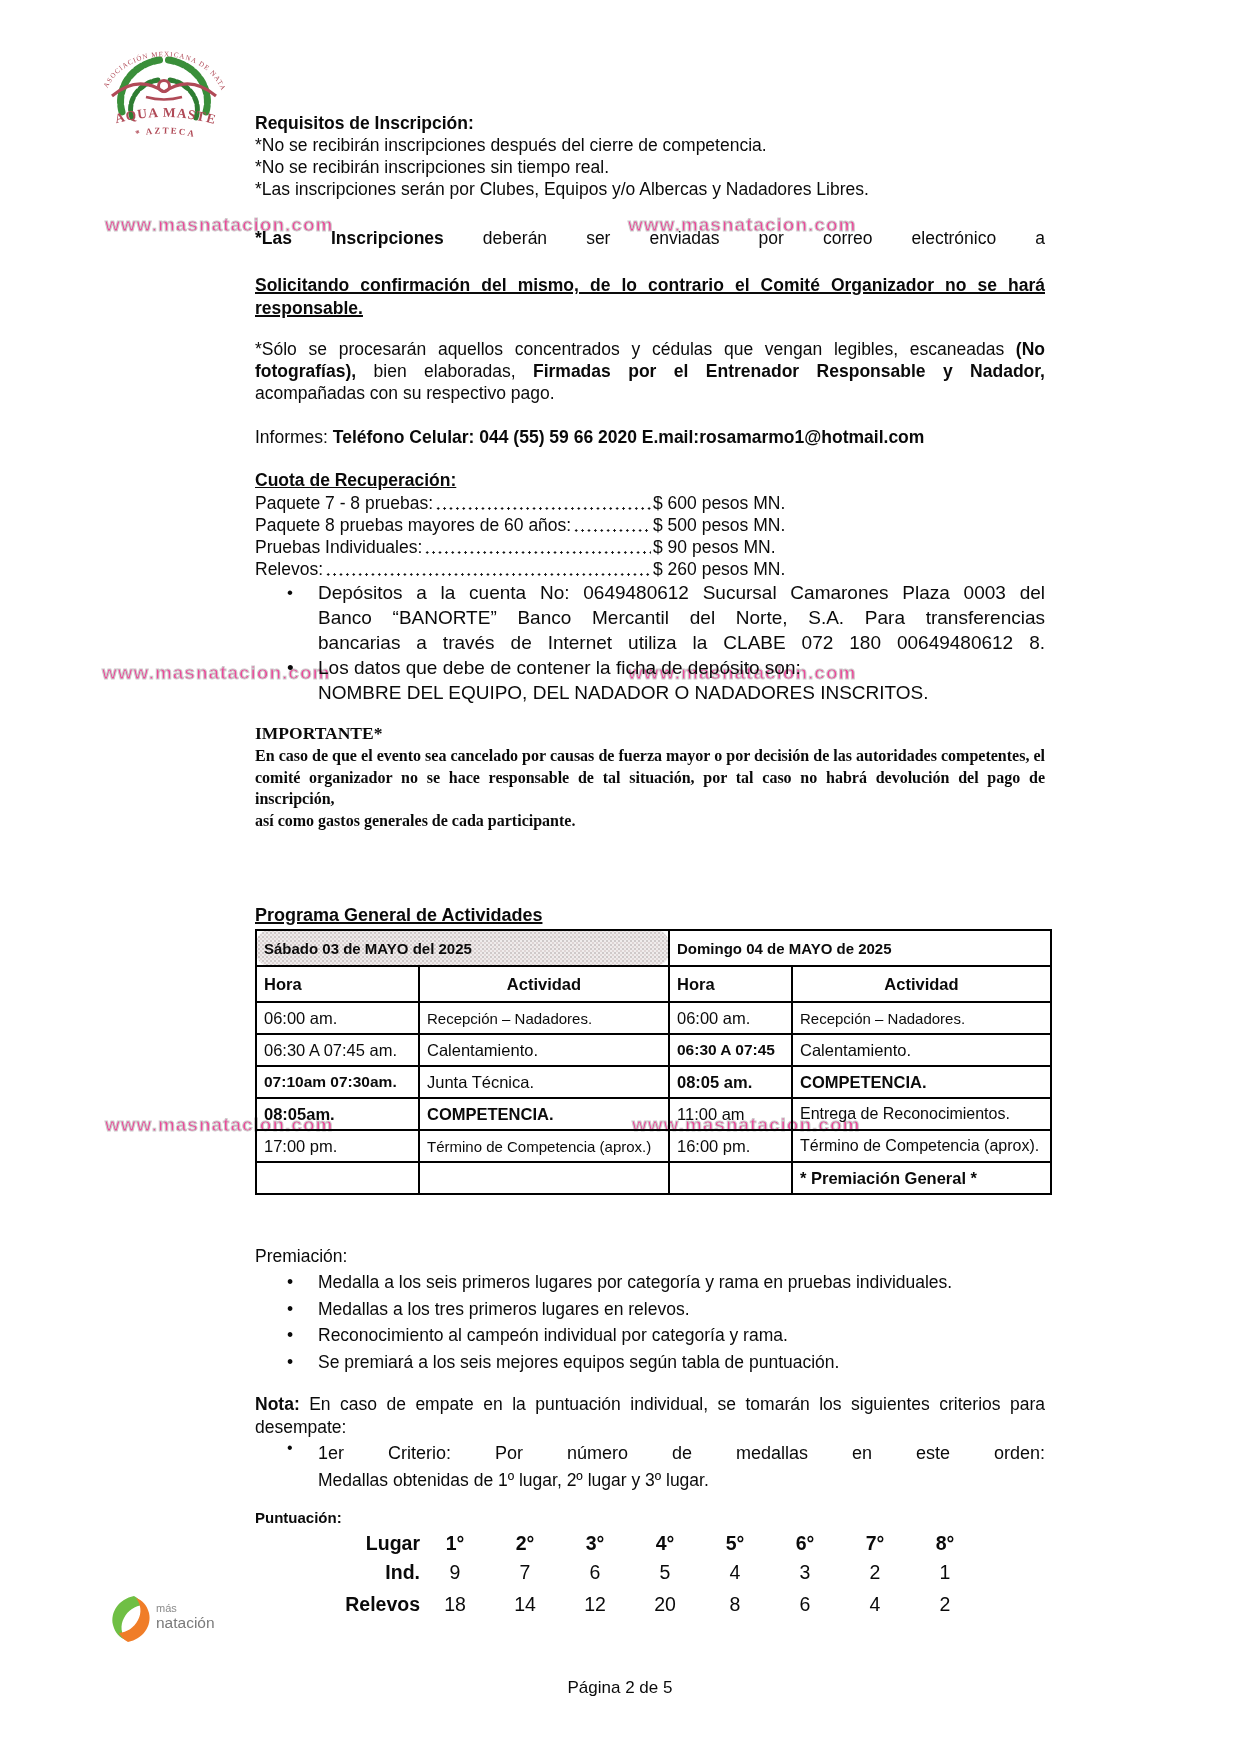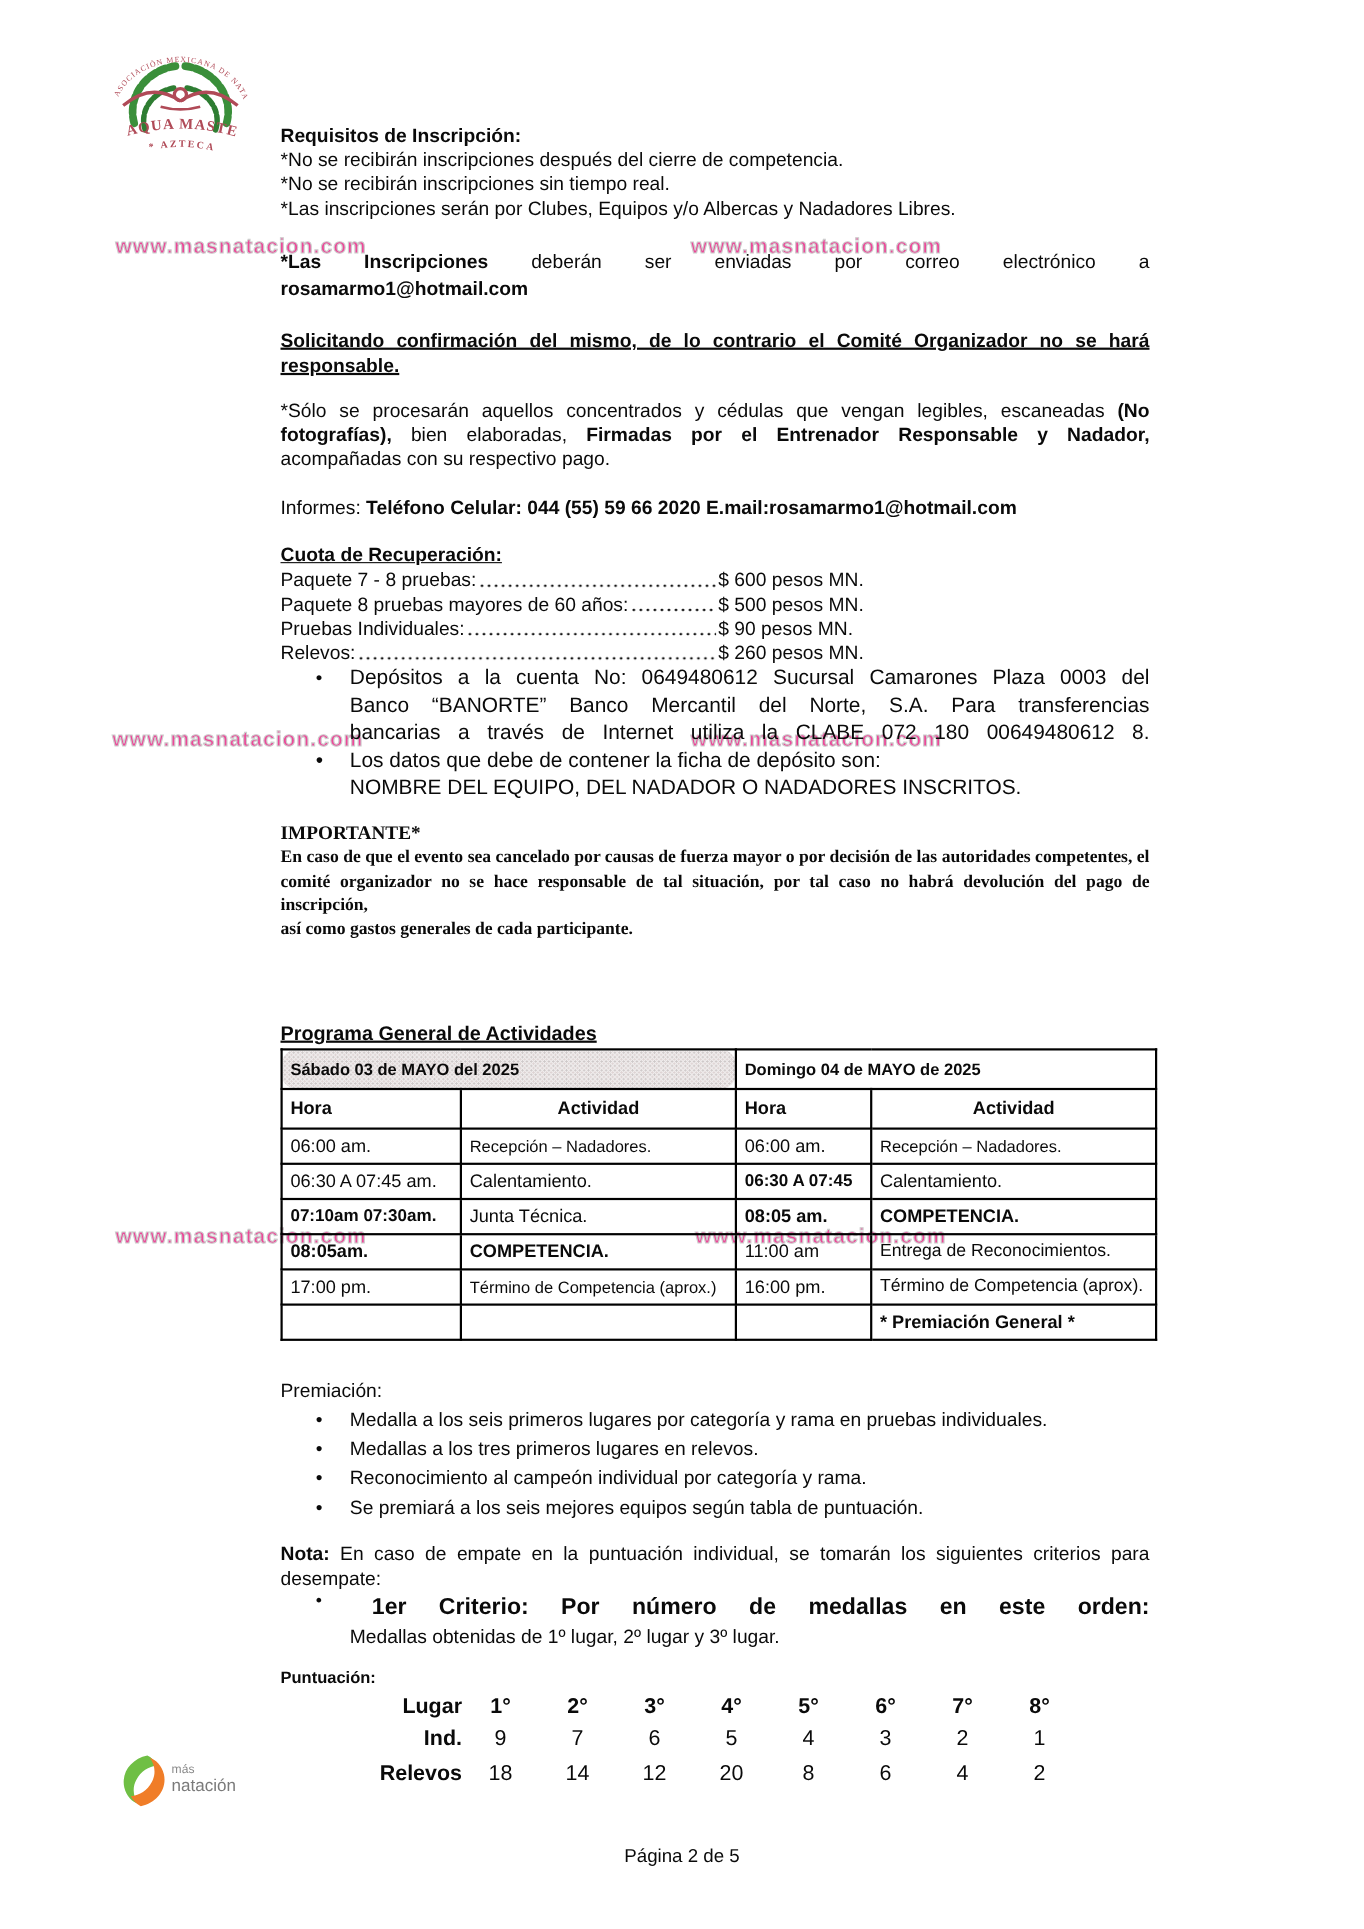--- a/index.html
+++ b/index.html
@@ -129,7 +129,6 @@
 
     <div class="envio">
       <div class="fjustify"><span class="b">*Las Inscripciones</span><span style="font-weight:normal"> deberán ser enviadas por correo electrónico a</span></div>
-      <div>rosamarmo1@hotmail.com</div>
     </div>
 
     <div class="solicitando">

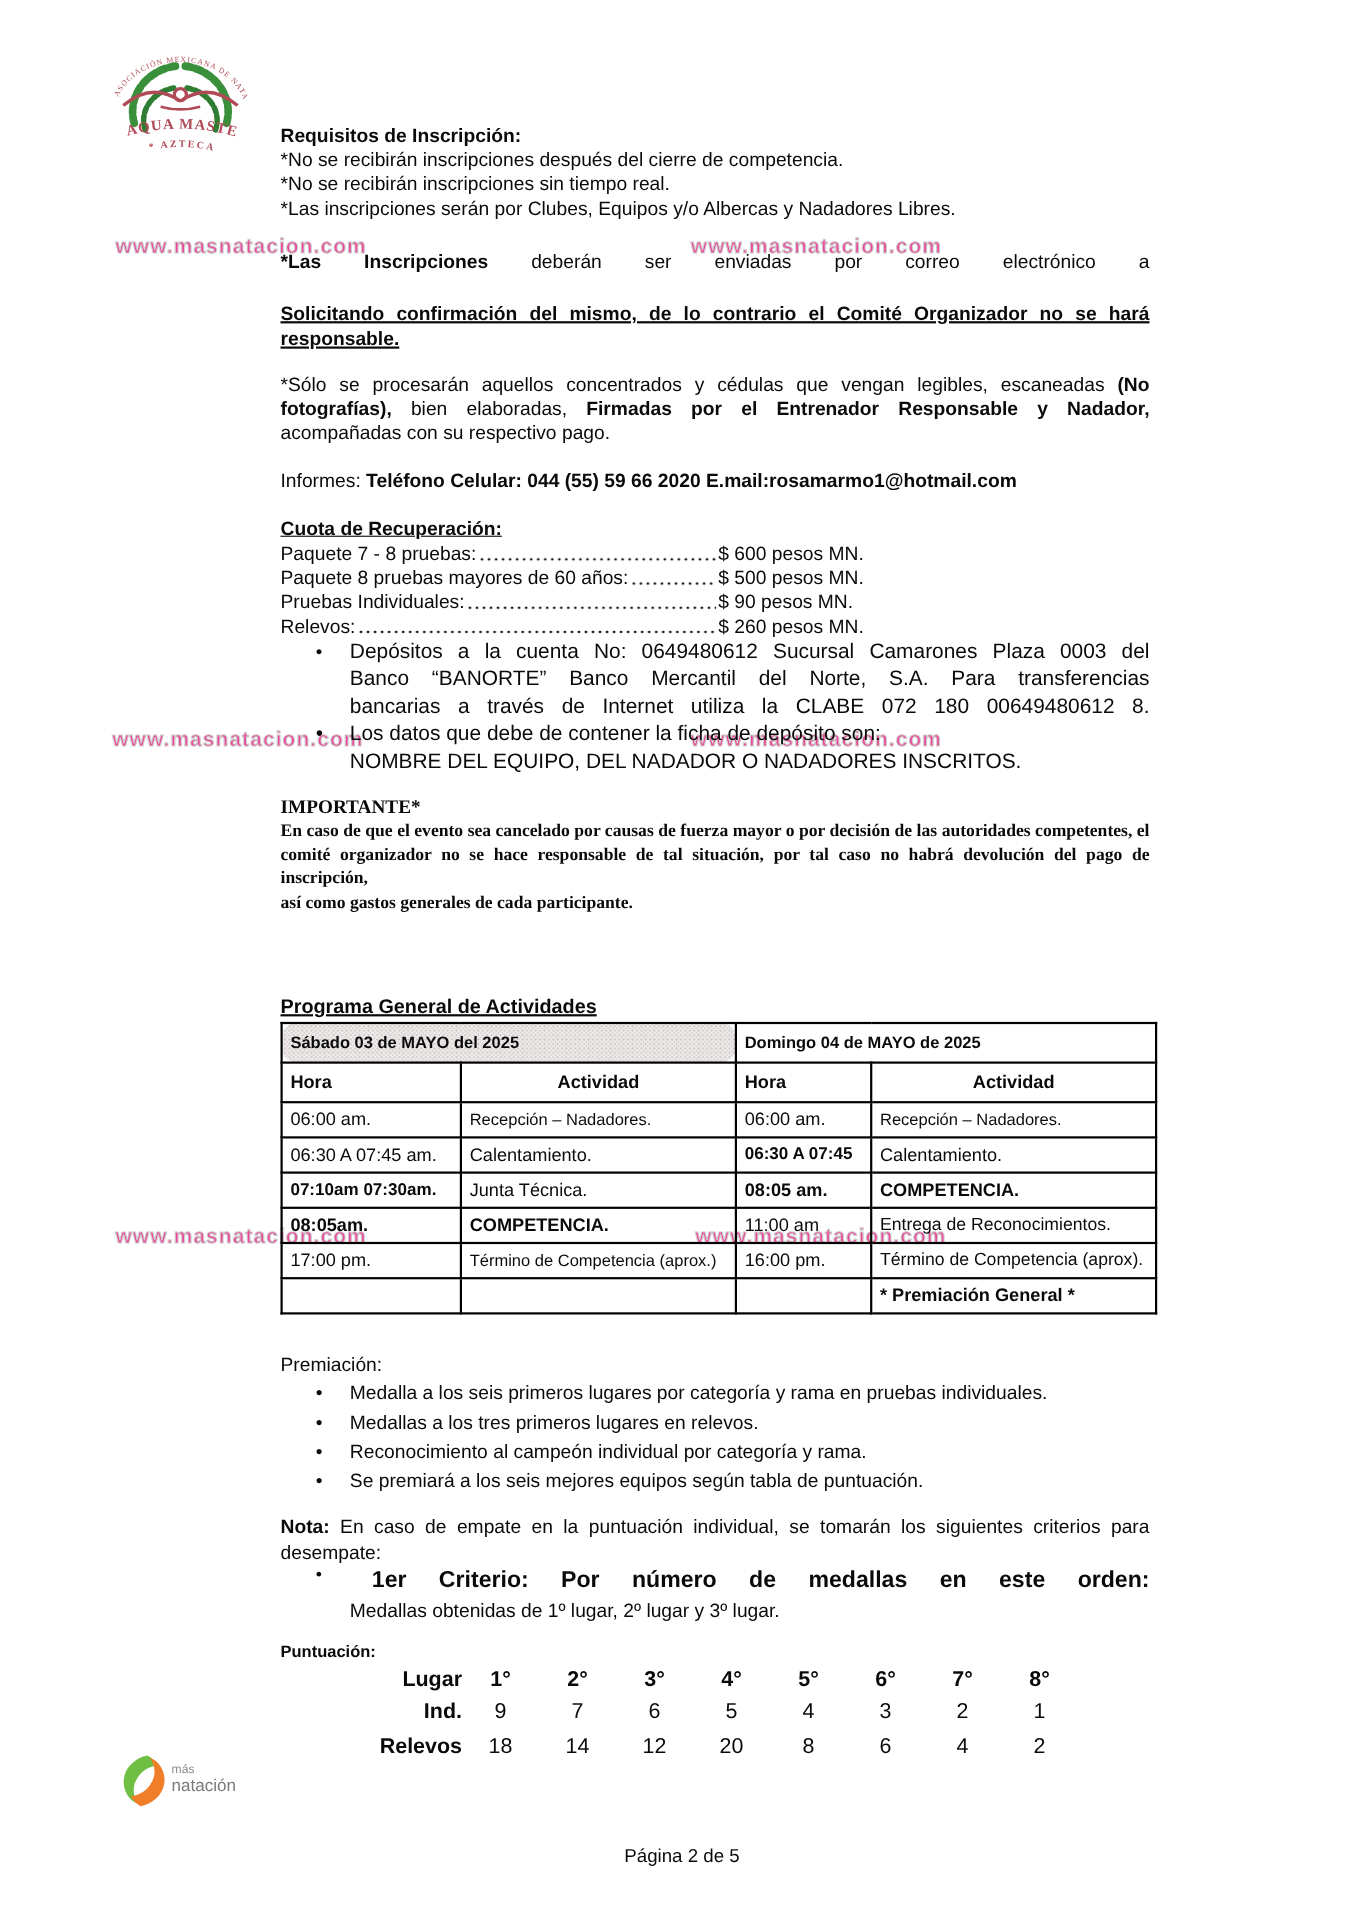--- a/index.html
+++ b/index.html
@@ -56,7 +56,7 @@
   td.colhead.ctr{text-align:center;}
   td.time{height:26px;font-size:16.5px;}
   td.act{height:26px;font-size:15px;}
-  .premiacion{margin-top:32px;}
+  .premiacion{margin-top:48px;}
   .prem-title{font-size:17.5px;line-height:26px;}
   .prem li{font-size:17.5px;line-height:26.5px;}
   .nota{margin-top:18px;font-size:17.5px;line-height:23px;}

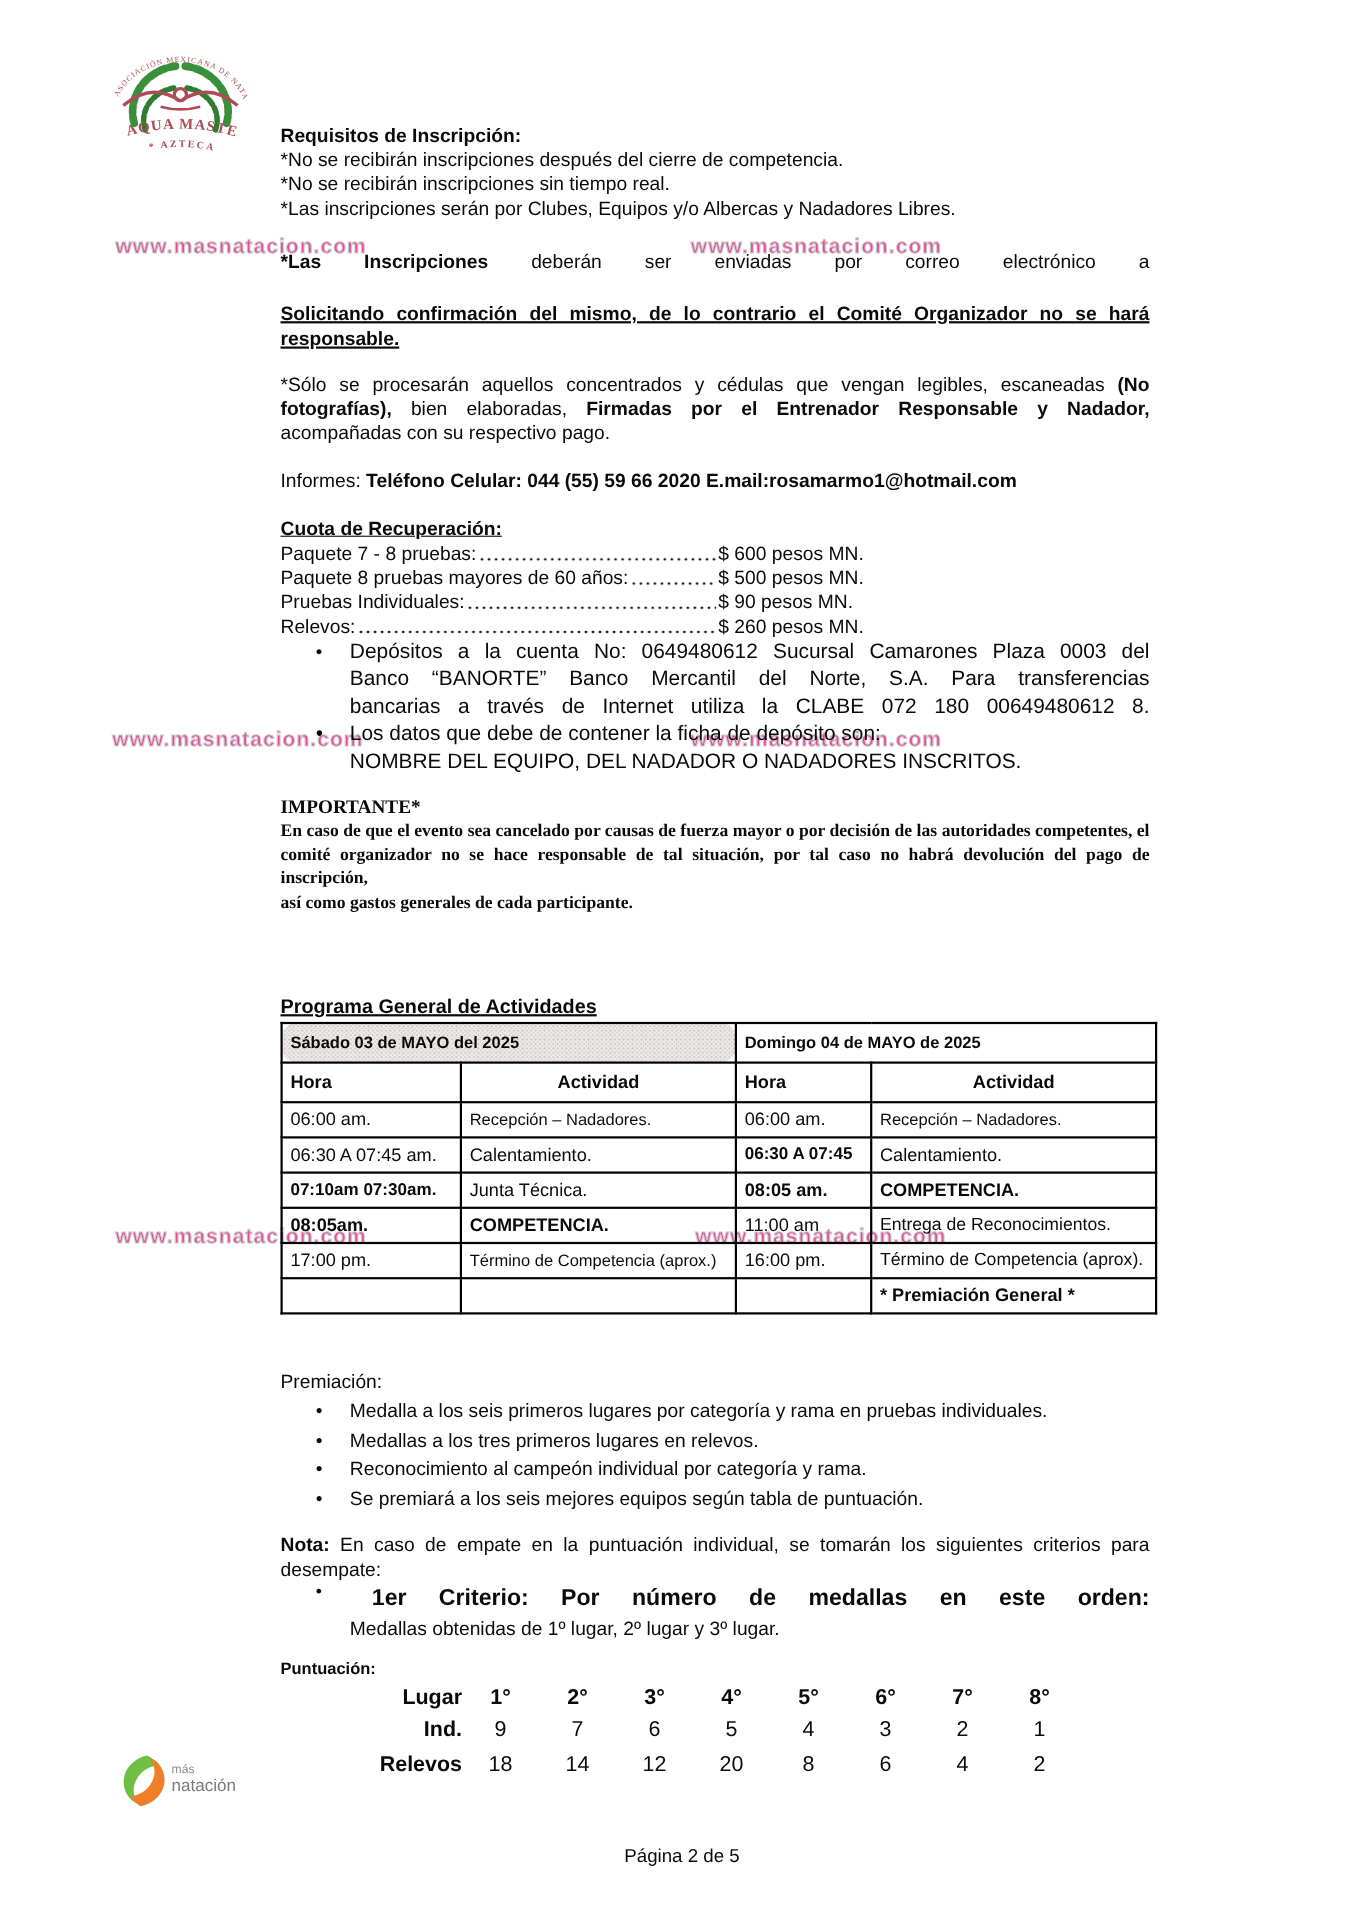--- a/index.html
+++ b/index.html
@@ -61,7 +61,7 @@
   .prem li{font-size:17.5px;line-height:26.5px;}
   .nota{margin-top:18px;font-size:17.5px;line-height:23px;}
   .criterio{margin-top:4px;}
-  .criterio .c1{font-size:21px;font-weight:bold;line-height:28px;margin-left:20px;}
+  .criterio .c1{font-size:18px;font-weight:normal;line-height:28px;}
   .criterio .c2{font-size:17.5px;line-height:26px;}
   .puntuacion{margin-top:14px;}
   .punt-title{font-size:15px;font-weight:bold;line-height:22px;}

